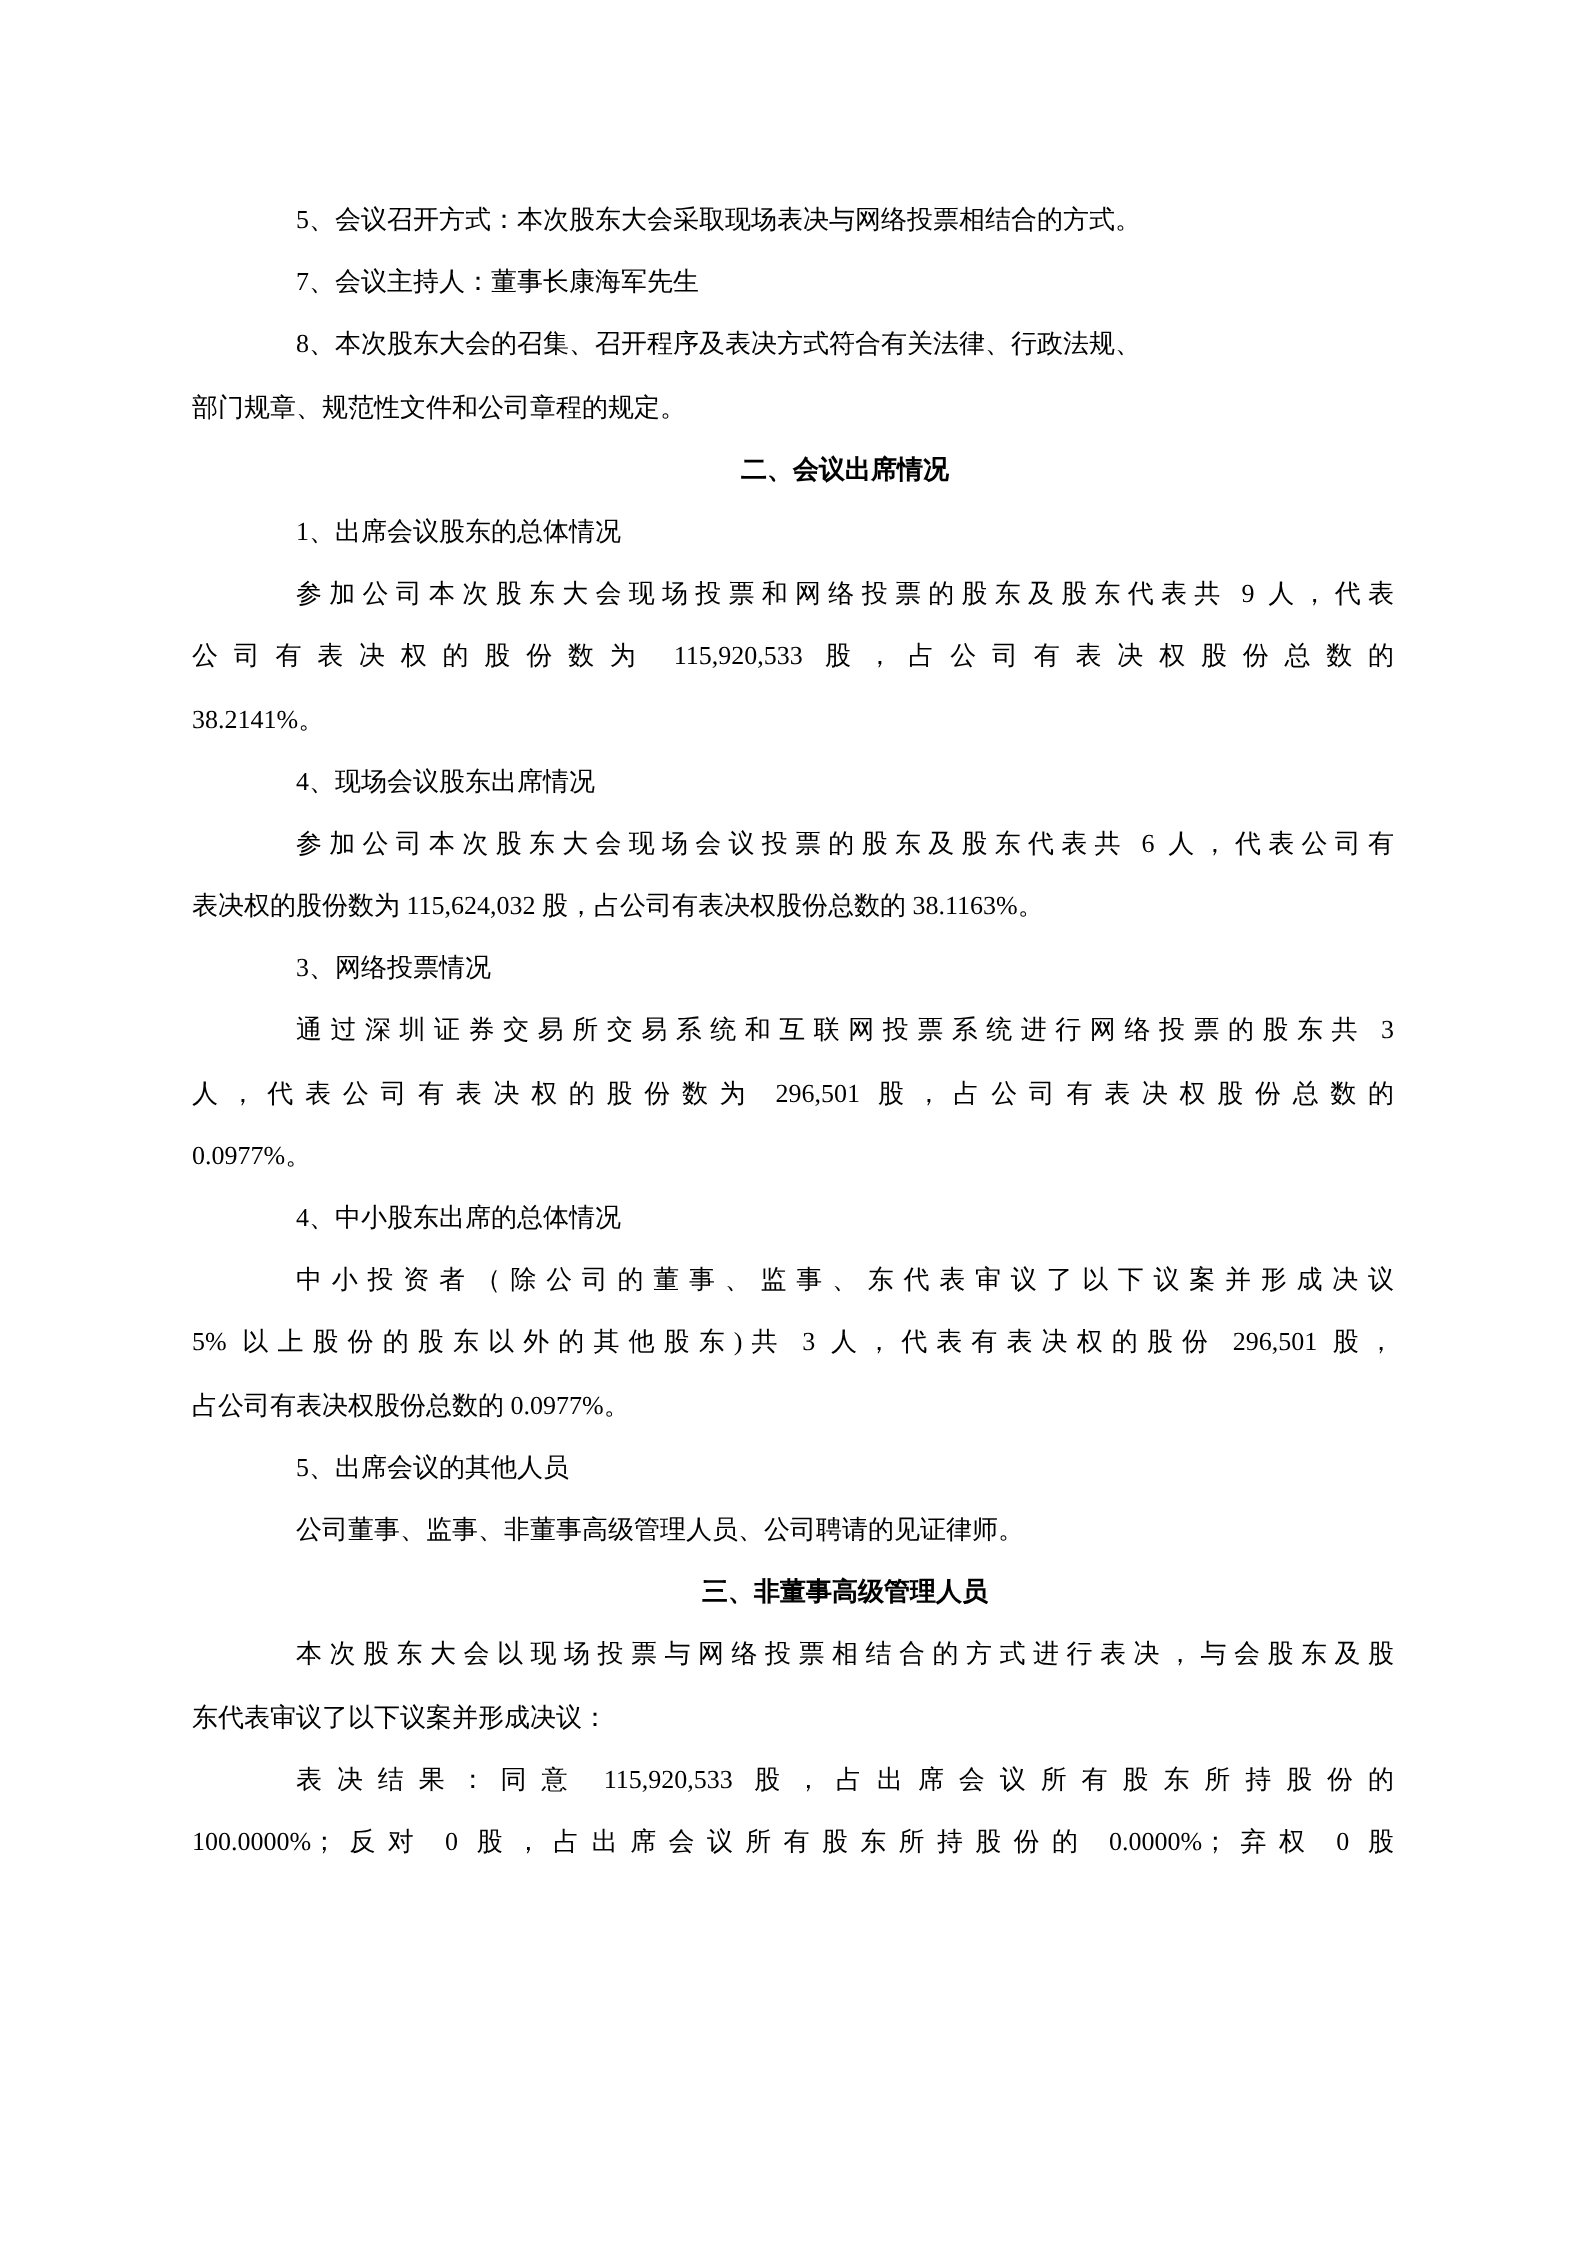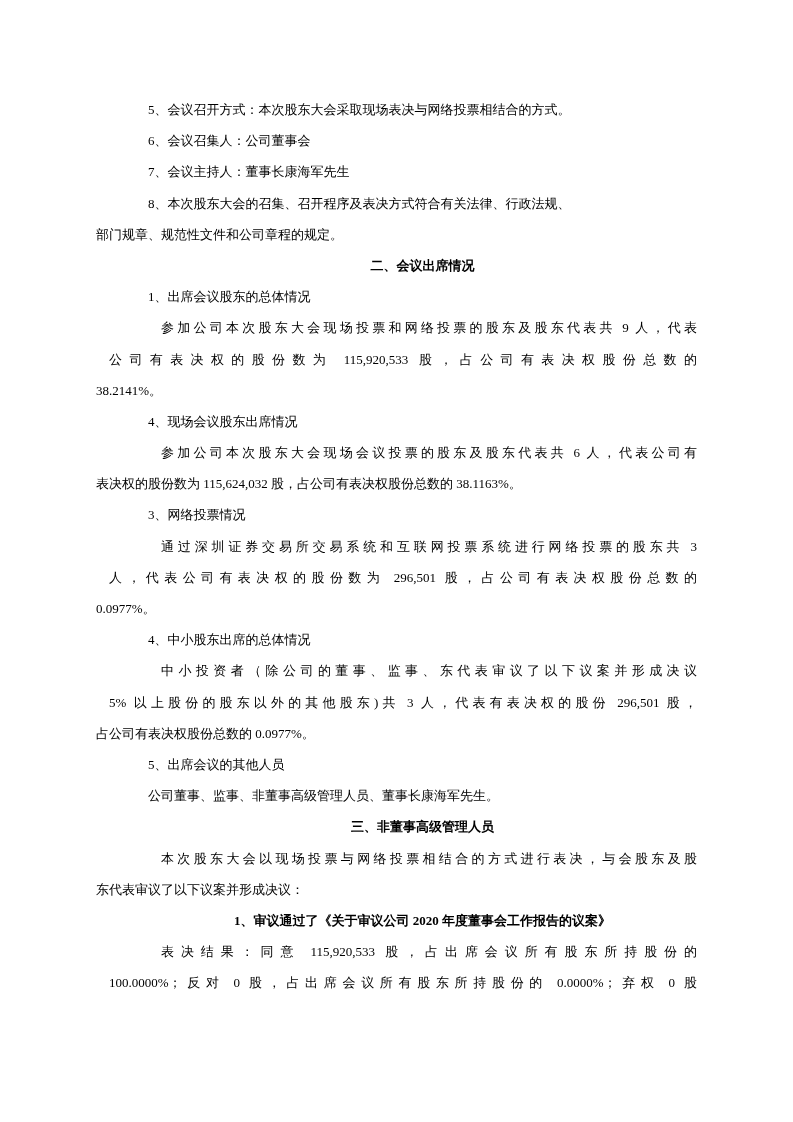--- a/index.html
+++ b/index.html
@@ -49,7 +49,6 @@
 <div class="page">
   <div class="content" id="doc-content">
       <div class="line indent">5、会议召开方式：本次股东大会采取现场表决与网络投票相结合的方式。</div>
-      <div class="line indent">6、会议召集人：公司董事会</div>
       <div class="line indent">7、会议主持人：董事长康海军先生</div>
       <div class="line indent">8、本次股东大会的召集、召开程序及表决方式符合有关法律、行政法规、</div>
       <div class="line">部门规章、规范性文件和公司章程的规定。</div>

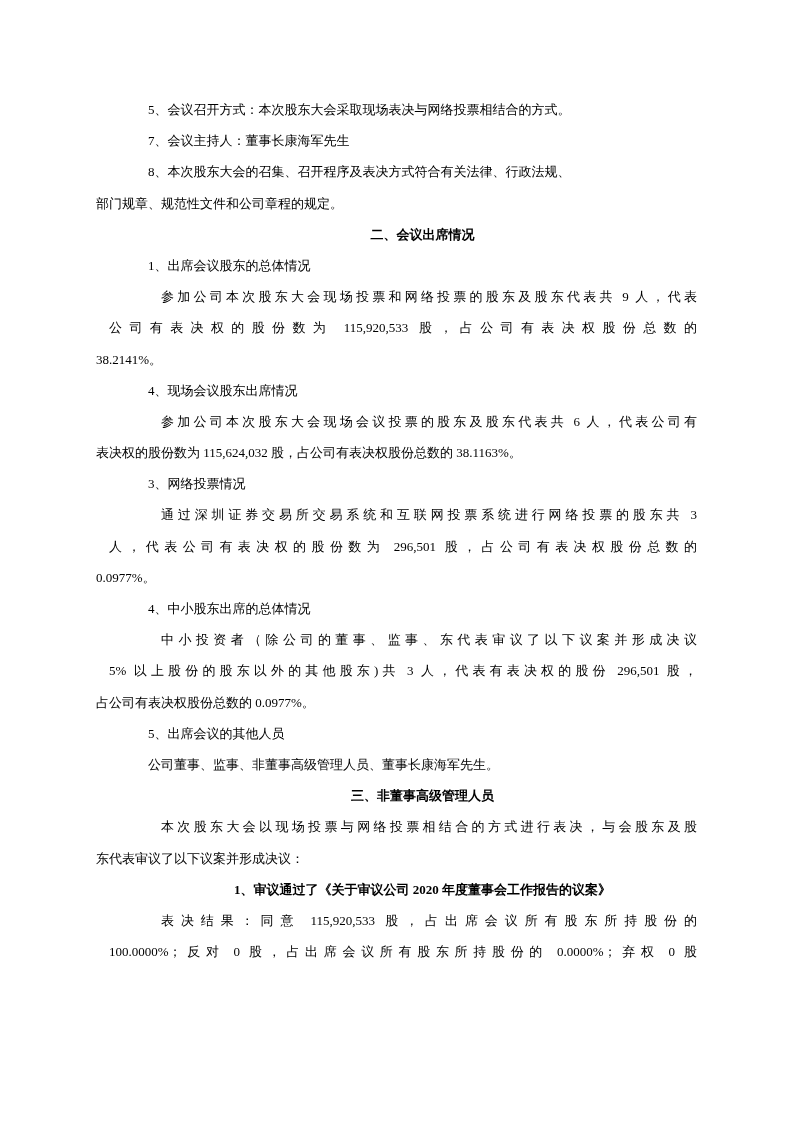--- a/index.html
+++ b/index.html
@@ -36,7 +36,6 @@
   .line.justify {
     text-align: justify;
     text-align-last: justify;
-    margin-left: 13px;
   }
   .line.bold {
     font-weight: bold;

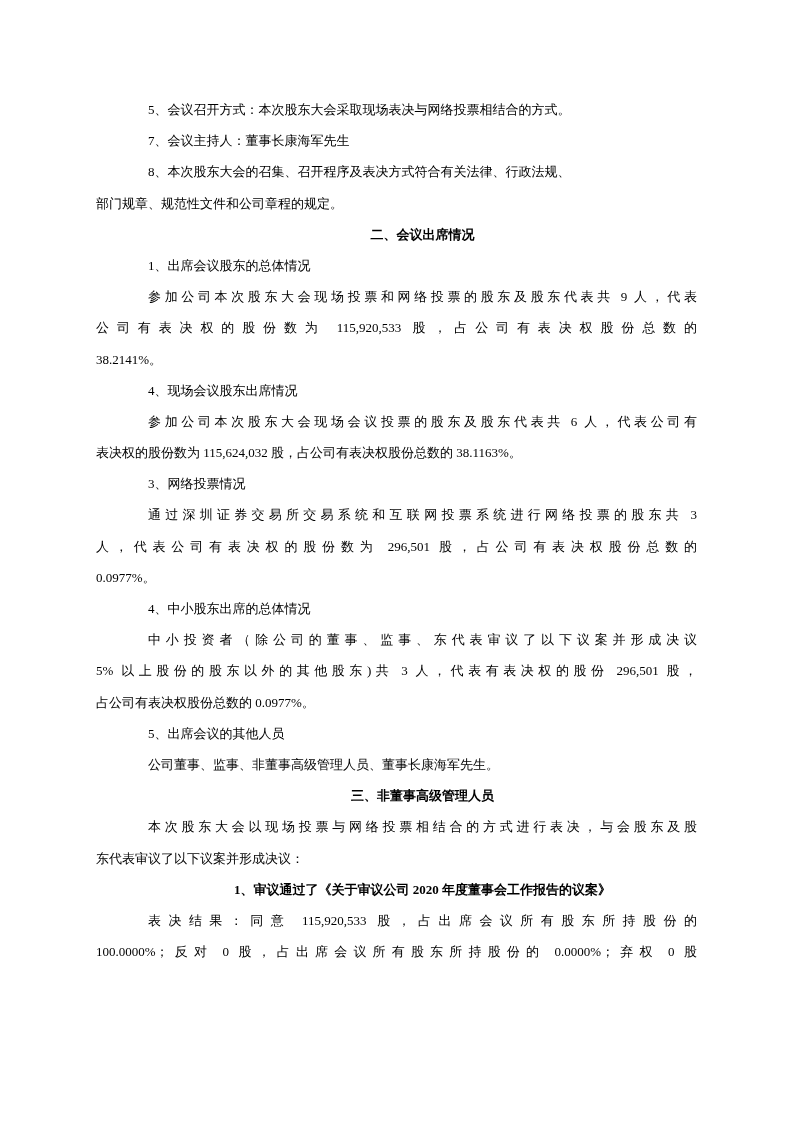--- a/index.html
+++ b/index.html
@@ -68,7 +68,7 @@
       <div class="line justify">5% 以上股份的股东以外的其他股东)共 3 人，代表有表决权的股份 296,501 股，</div>
       <div class="line">占公司有表决权股份总数的 0.0977%。</div>
       <div class="line indent">5、出席会议的其他人员</div>
-      <div class="line indent">公司董事、监事、非董事高级管理人员、董事长康海军先生。</div>
+      <div class="line indent">公司董事、监事、非董事高级管理人员、公司聘请的见证律师。</div>
       <div class="line indent bold">三、非董事高级管理人员</div>
       <div class="line indent justify">本次股东大会以现场投票与网络投票相结合的方式进行表决，与会股东及股</div>
       <div class="line">东代表审议了以下议案并形成决议：</div>

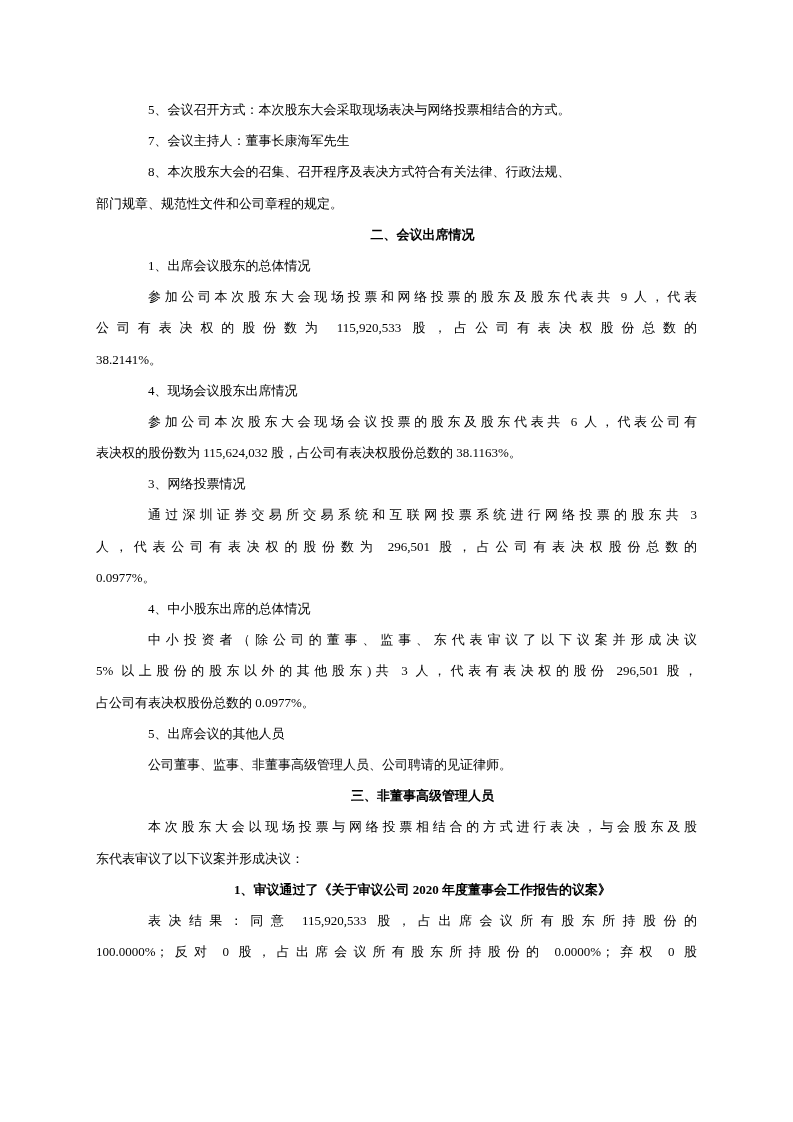--- a/index.html
+++ b/index.html
@@ -72,7 +72,6 @@
       <div class="line indent bold">三、非董事高级管理人员</div>
       <div class="line indent justify">本次股东大会以现场投票与网络投票相结合的方式进行表决，与会股东及股</div>
       <div class="line">东代表审议了以下议案并形成决议：</div>
-      <div class="line indent bold">1、审议通过了《关于审议公司 2020 年度董事会工作报告的议案》</div>
       <div class="line indent justify">表决结果：同意 115,920,533 股，占出席会议所有股东所持股份的</div>
       <div class="line justify">100.0000%；反对 0 股，占出席会议所有股东所持股份的 0.0000%；弃权 0 股</div>
     </div>

